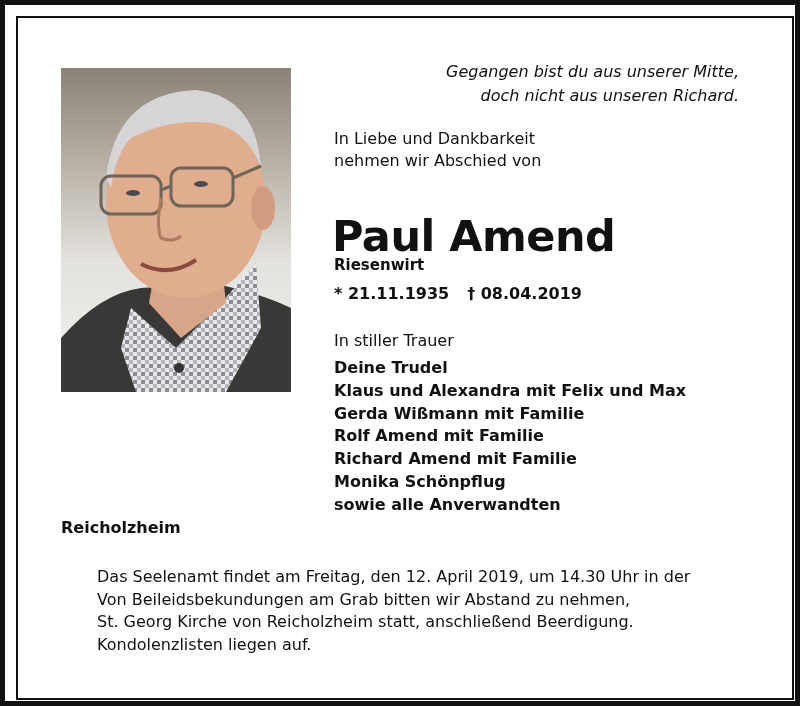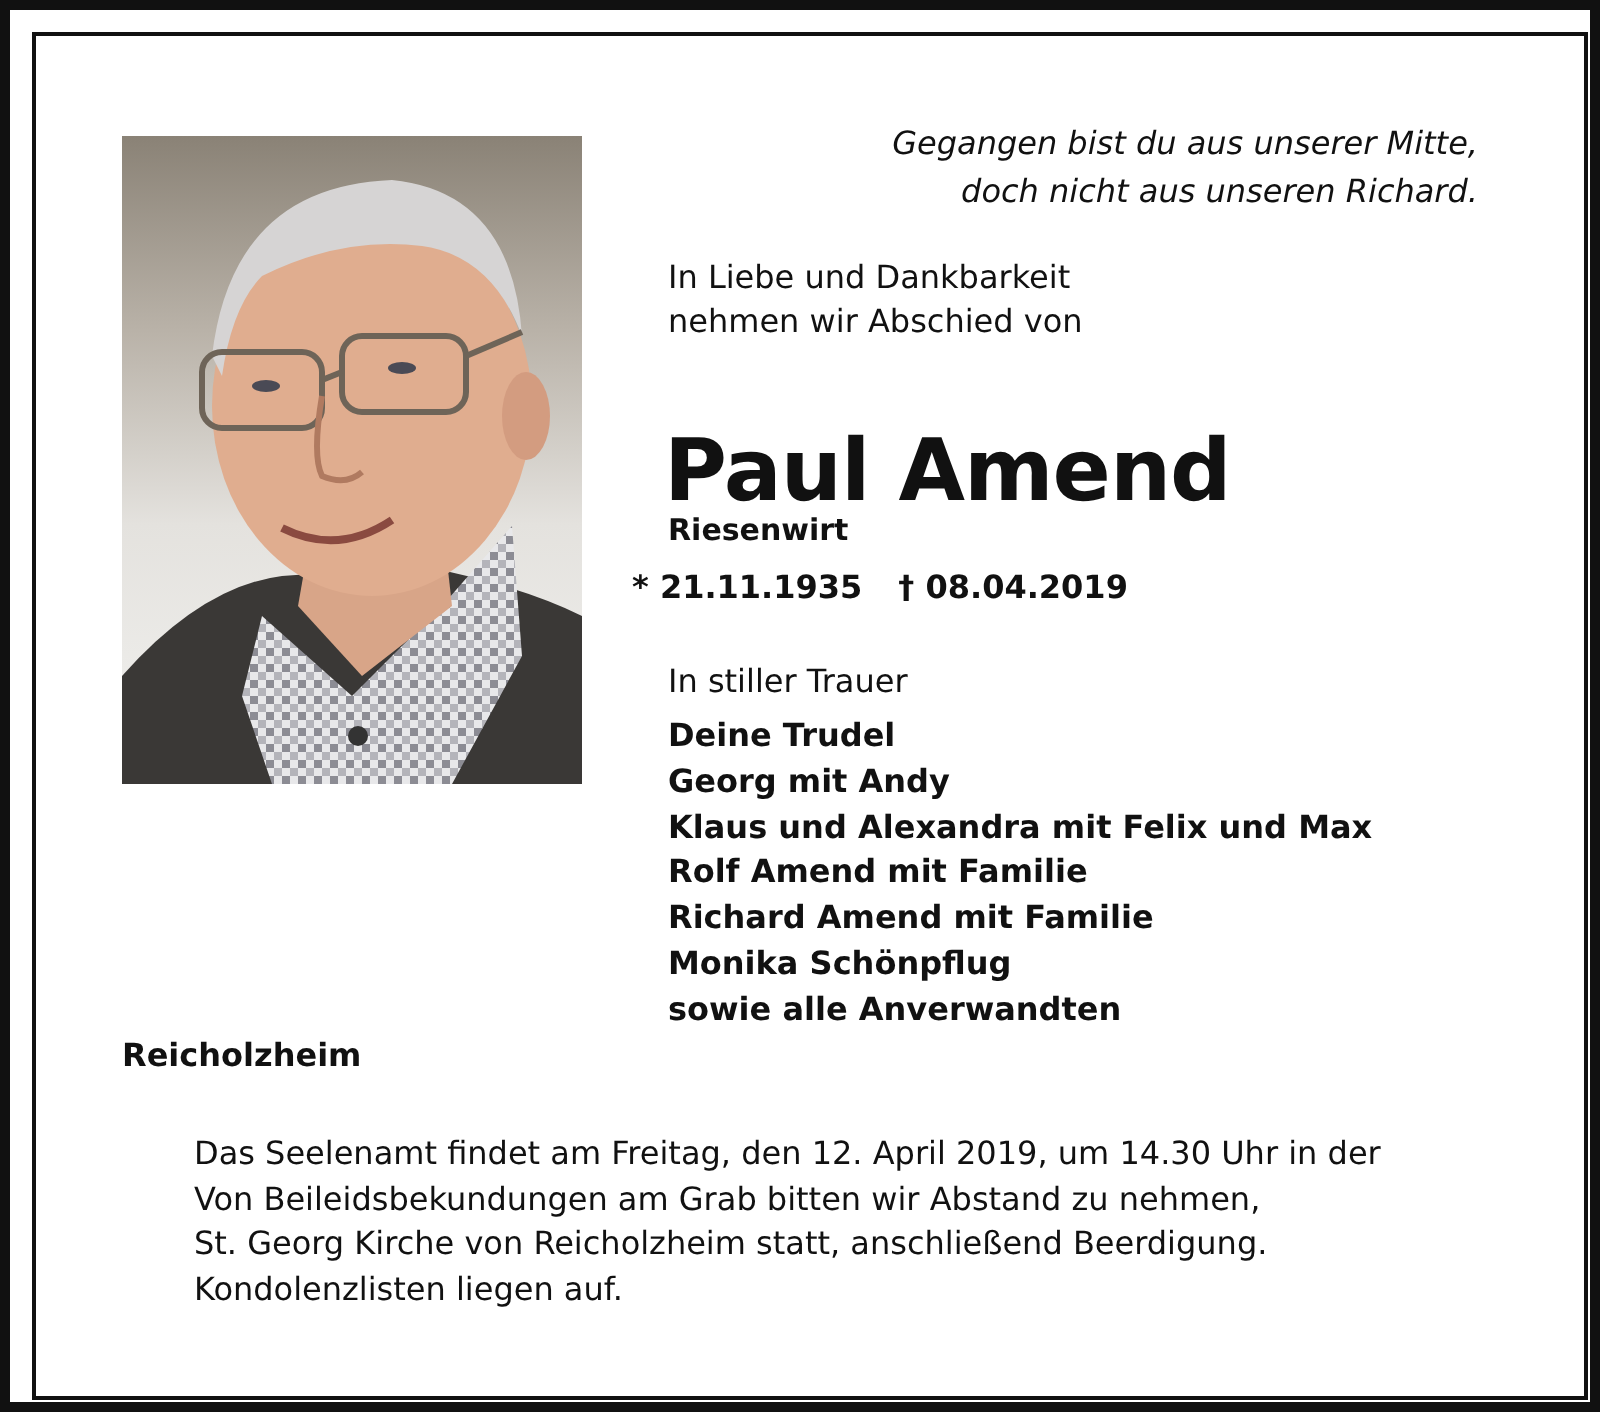--- a/index.html
+++ b/index.html
@@ -12,7 +12,7 @@
   .intro { position:absolute; left:334px; top:128px; font-size:16px; line-height:22px; }
   .name { position:absolute; left:332px; top:210px; font-size:43px; font-weight:bold; line-height:52px; letter-spacing:-0.5px; }
   .occupation { position:absolute; left:334px; top:254px; font-size:15px; font-weight:bold; line-height:22px; }
-  .dates { position:absolute; left:316px; top:282px; font-size:16px; font-weight:bold; line-height:24px; }
+  .dates { position:absolute; left:334px; top:282px; font-size:16px; font-weight:bold; line-height:24px; }
   .dates span { margin-right:18px; }
   .mourning-label { position:absolute; left:334px; top:330px; font-size:16px; line-height:22px; }
   .mourners { position:absolute; left:334px; top:357px; font-size:16px; font-weight:bold; line-height:22.8px; margin:0; padding:0; list-style:none; }

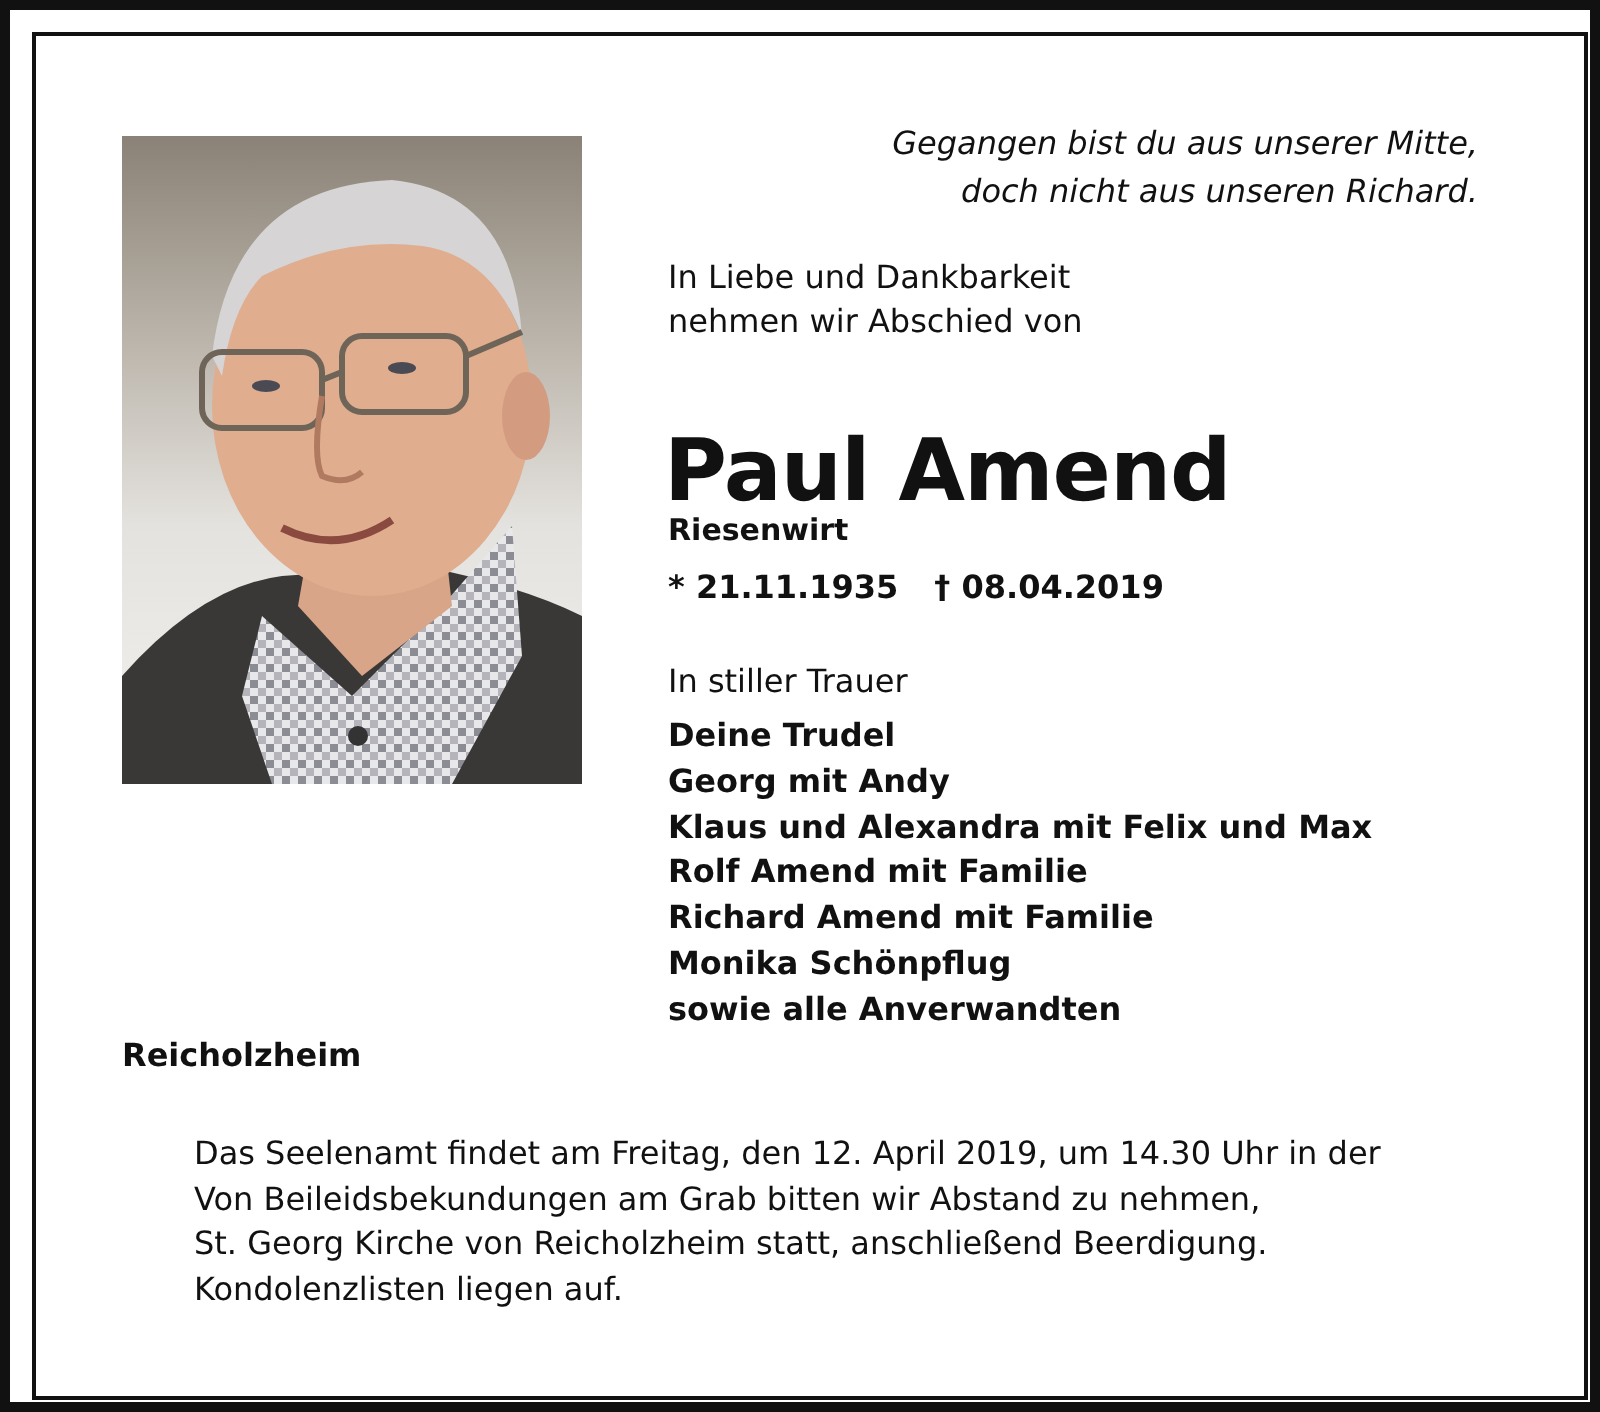--- a/index.html
+++ b/index.html
@@ -84,7 +84,6 @@
 <div class="mourning-label">In stiller Trauer</div>
 <ul class="mourners">
   <li>Deine Trudel</li>
-  <li>Georg mit Andy</li>
   <li>Klaus und Alexandra mit Felix und Max</li>
   <li>Rolf Amend mit Familie</li>
   <li>Richard Amend mit Familie</li>

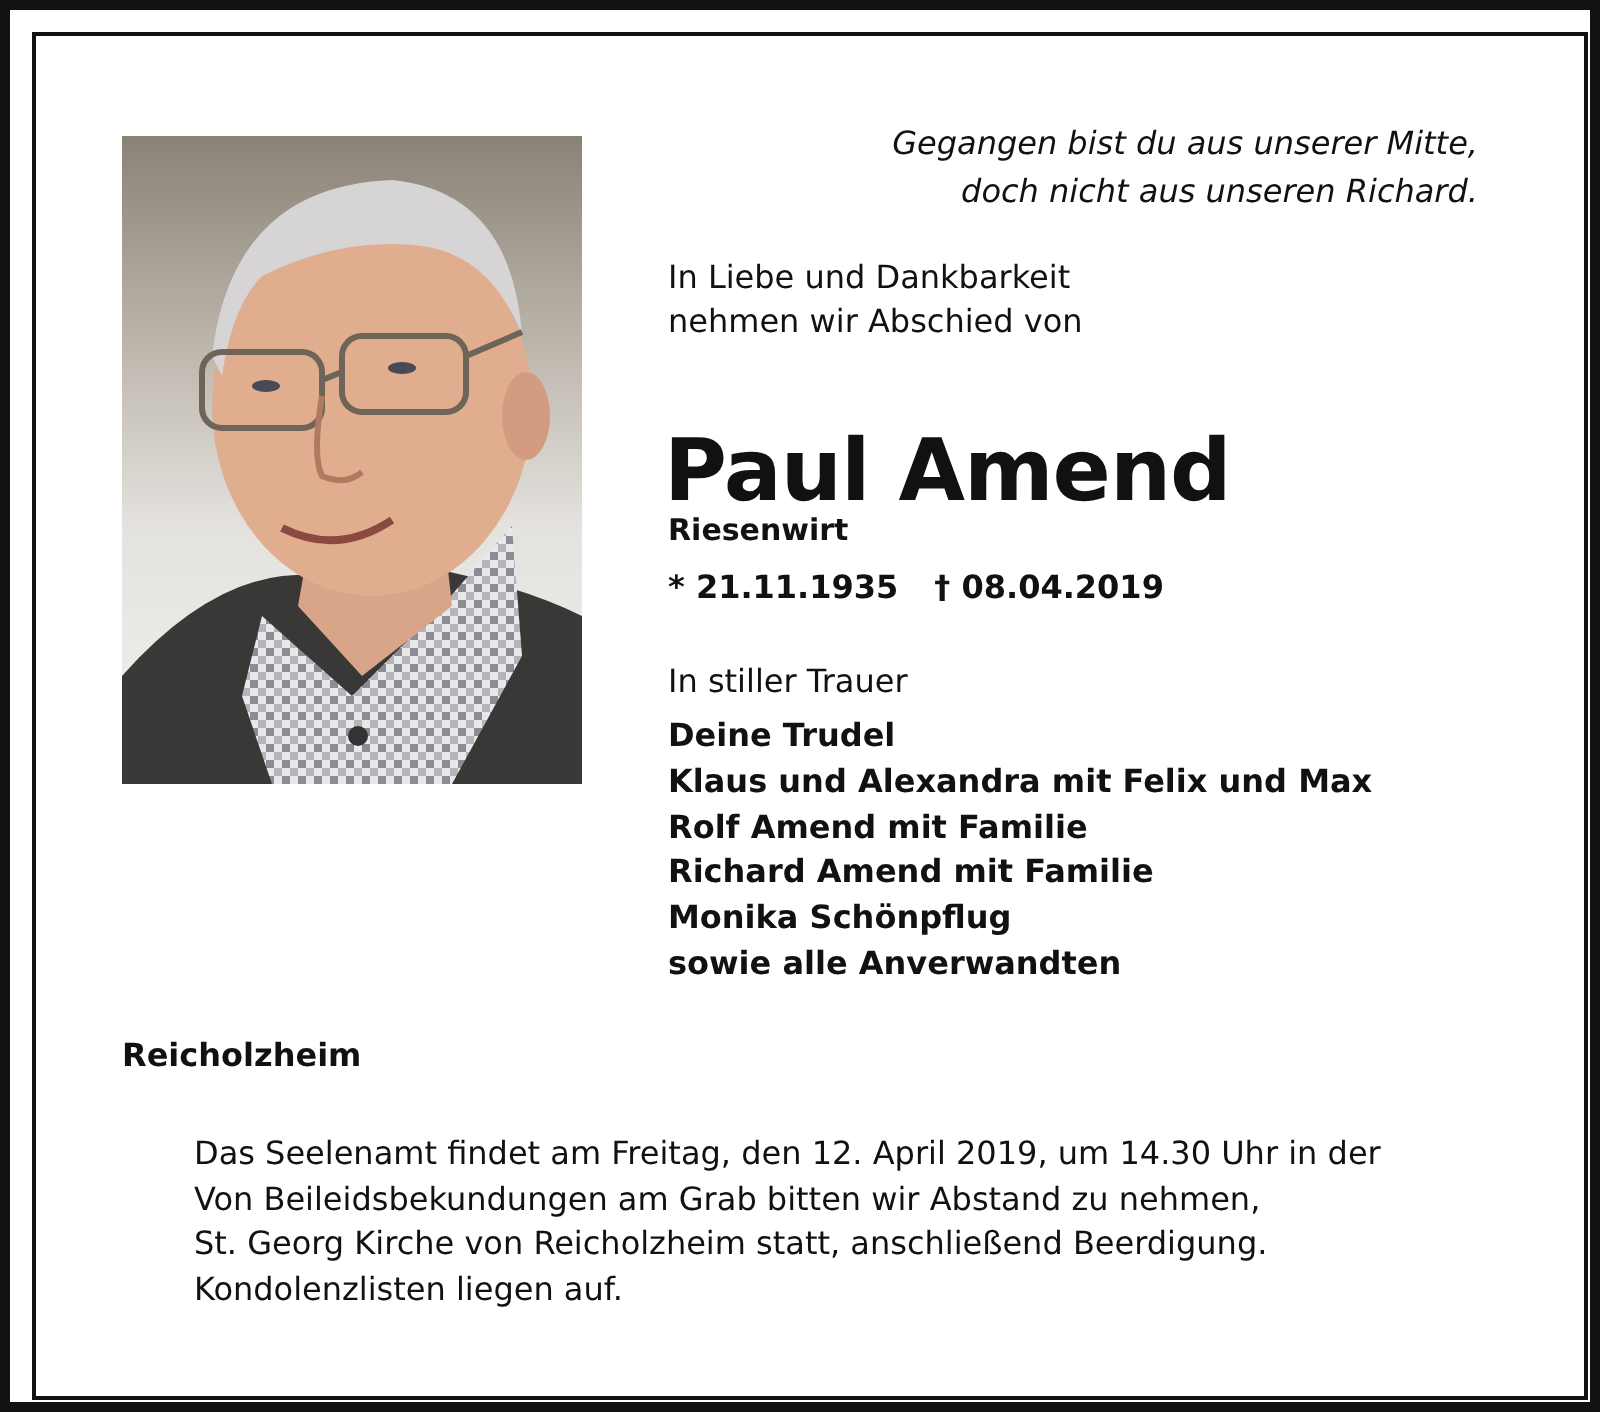--- a/index.html
+++ b/index.html
@@ -85,6 +85,7 @@
 <ul class="mourners">
   <li>Deine Trudel</li>
   <li>Klaus und Alexandra mit Felix und Max</li>
+  <li>Gerda Wißmann mit Familie</li>
   <li>Rolf Amend mit Familie</li>
   <li>Richard Amend mit Familie</li>
   <li>Monika Schönpflug</li>

